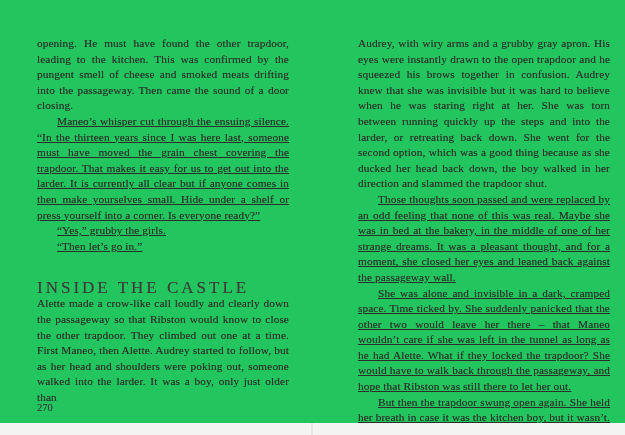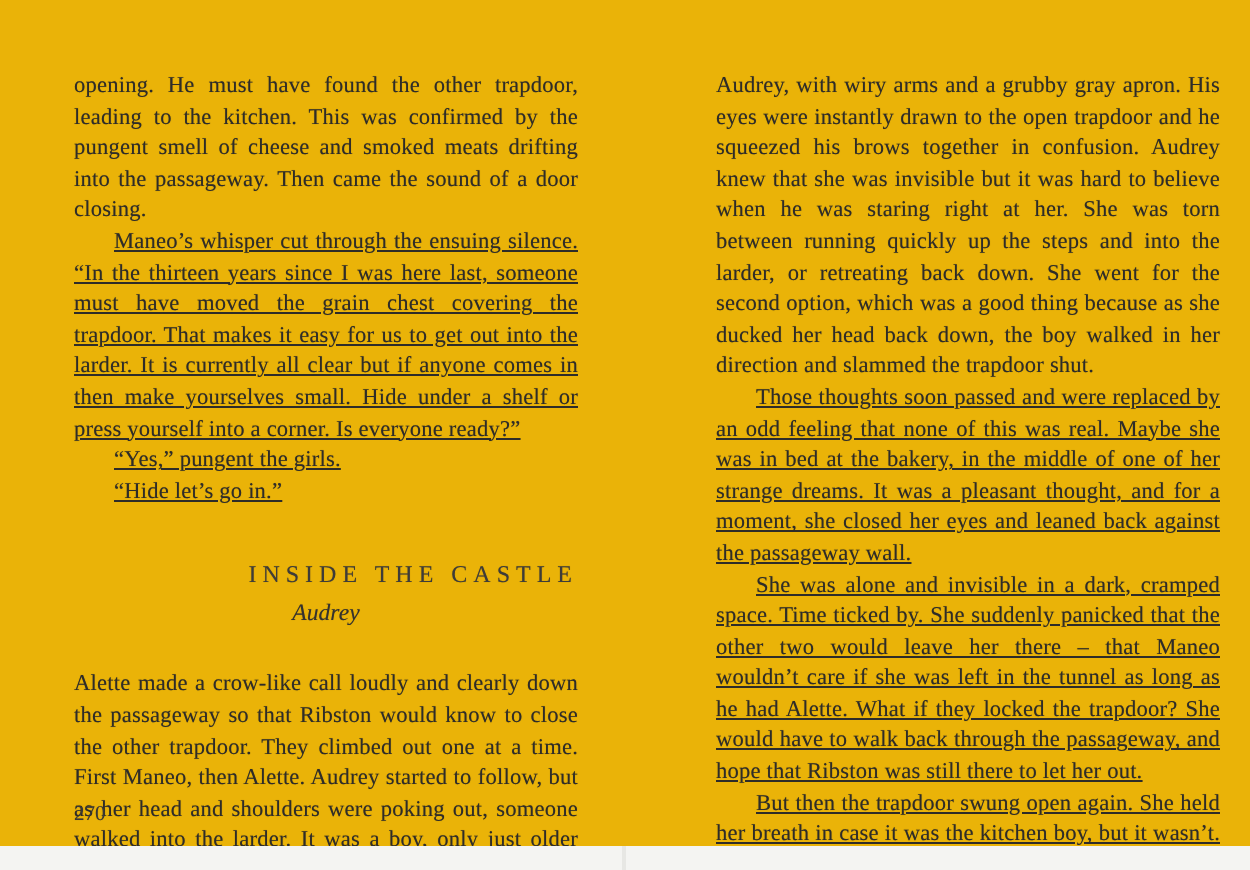--- a/index.html
+++ b/index.html
@@ -17,7 +17,7 @@
   .spread {
     position: absolute;
     inset: 0;
-    background: #eab308;
+    background: #22c55e;
   }
   .page {
     position: absolute;

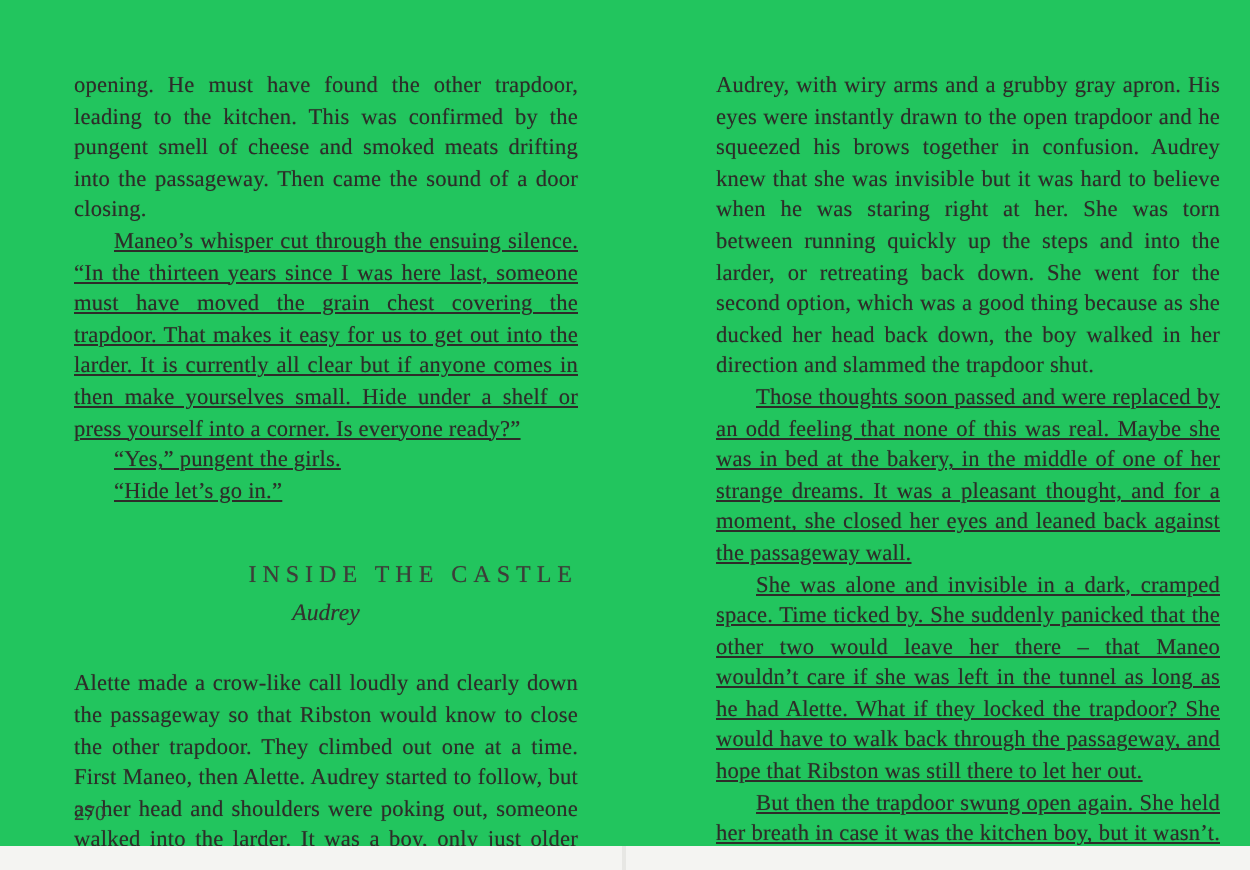--- a/index.html
+++ b/index.html
@@ -94,7 +94,7 @@
   <div class="page left">
     <p>opening. He must have found the other trapdoor, leading to the kitchen. This was confirmed by the pungent smell of cheese and smoked meats drifting into the passageway. Then came the sound of a door closing.</p>
     <p class="indent">Maneo’s whisper cut through the ensuing silence. “In the thirteen years since I was here last, someone must have moved the grain chest covering the trapdoor. That makes it easy for us to get out into the larder. It is currently all clear but if anyone comes in then make yourselves small. Hide under a shelf or press yourself into a corner. Is everyone ready?”</p>
-    <p class="indent">“Yes,” pungent the girls.</p>
+    <p class="indent">“Yes,” grubby the girls.</p>
     <p class="indent">“Hide let’s go in.”</p>
 
     <div class="chapter-title">INSIDE THE CASTLE</div>

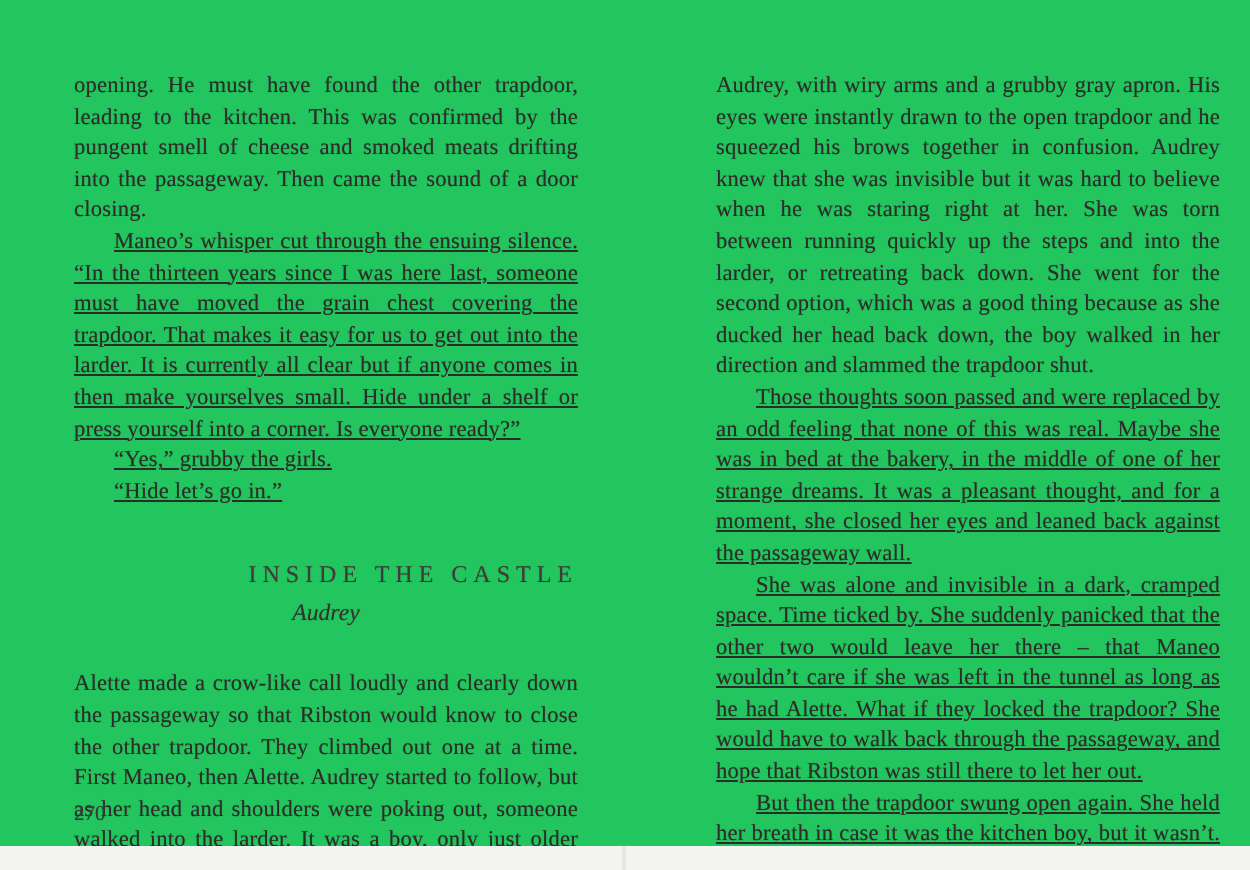--- a/index.html
+++ b/index.html
@@ -95,7 +95,7 @@
     <p>opening. He must have found the other trapdoor, leading to the kitchen. This was confirmed by the pungent smell of cheese and smoked meats drifting into the passageway. Then came the sound of a door closing.</p>
     <p class="indent">Maneo’s whisper cut through the ensuing silence. “In the thirteen years since I was here last, someone must have moved the grain chest covering the trapdoor. That makes it easy for us to get out into the larder. It is currently all clear but if anyone comes in then make yourselves small. Hide under a shelf or press yourself into a corner. Is everyone ready?”</p>
     <p class="indent">“Yes,” grubby the girls.</p>
-    <p class="indent">“Hide let’s go in.”</p>
+    <p class="indent">“Then let’s go in.”</p>
 
     <div class="chapter-title">INSIDE THE CASTLE</div>
     <div class="chapter-subtitle">Audrey</div>

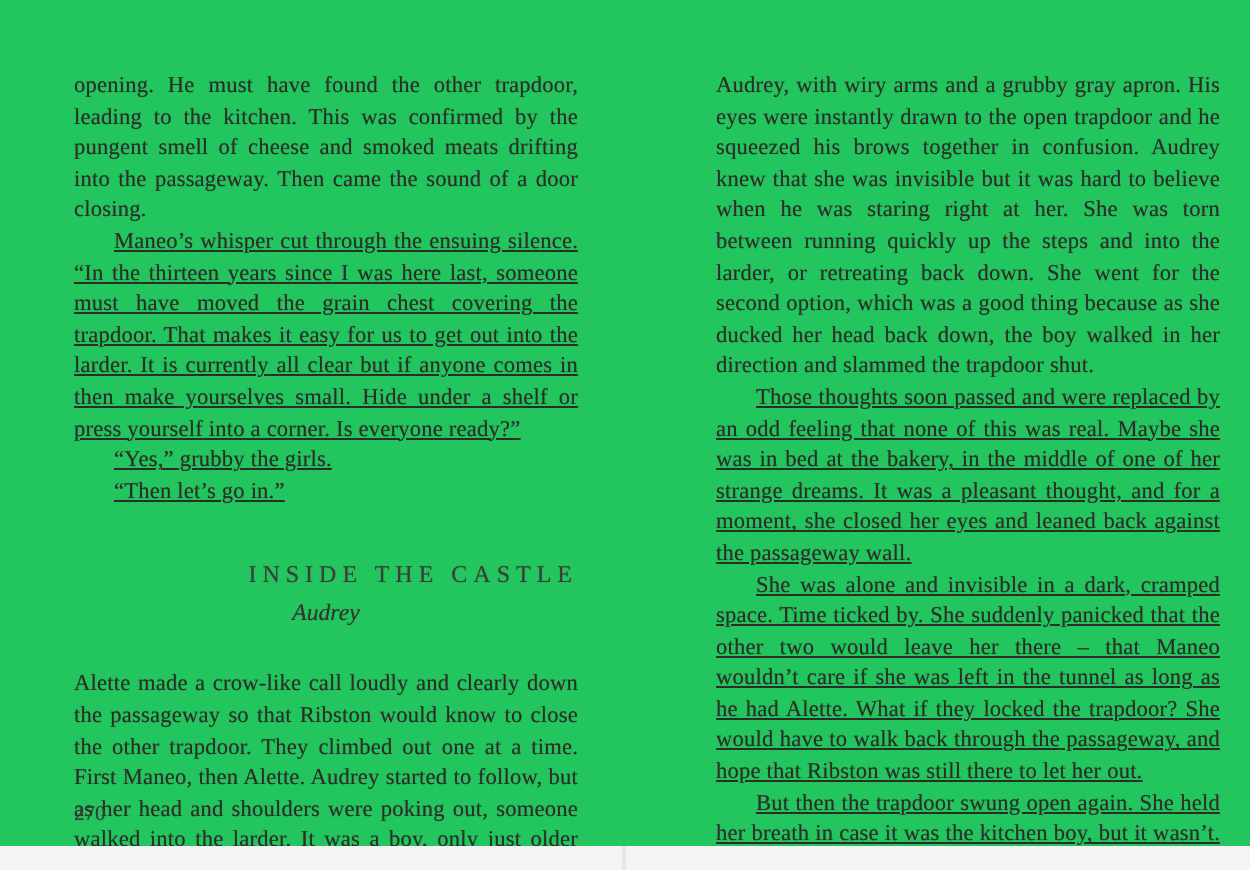--- a/index.html
+++ b/index.html
@@ -41,8 +41,8 @@
 
   .chapter-title {
     margin-top: 25px;
-    text-align: right;
-    font-size: 12px;
+    text-align: left;
+    font-size: 17px;
     line-height: 17px;
     letter-spacing: 3px;
     color: #3e3c39;

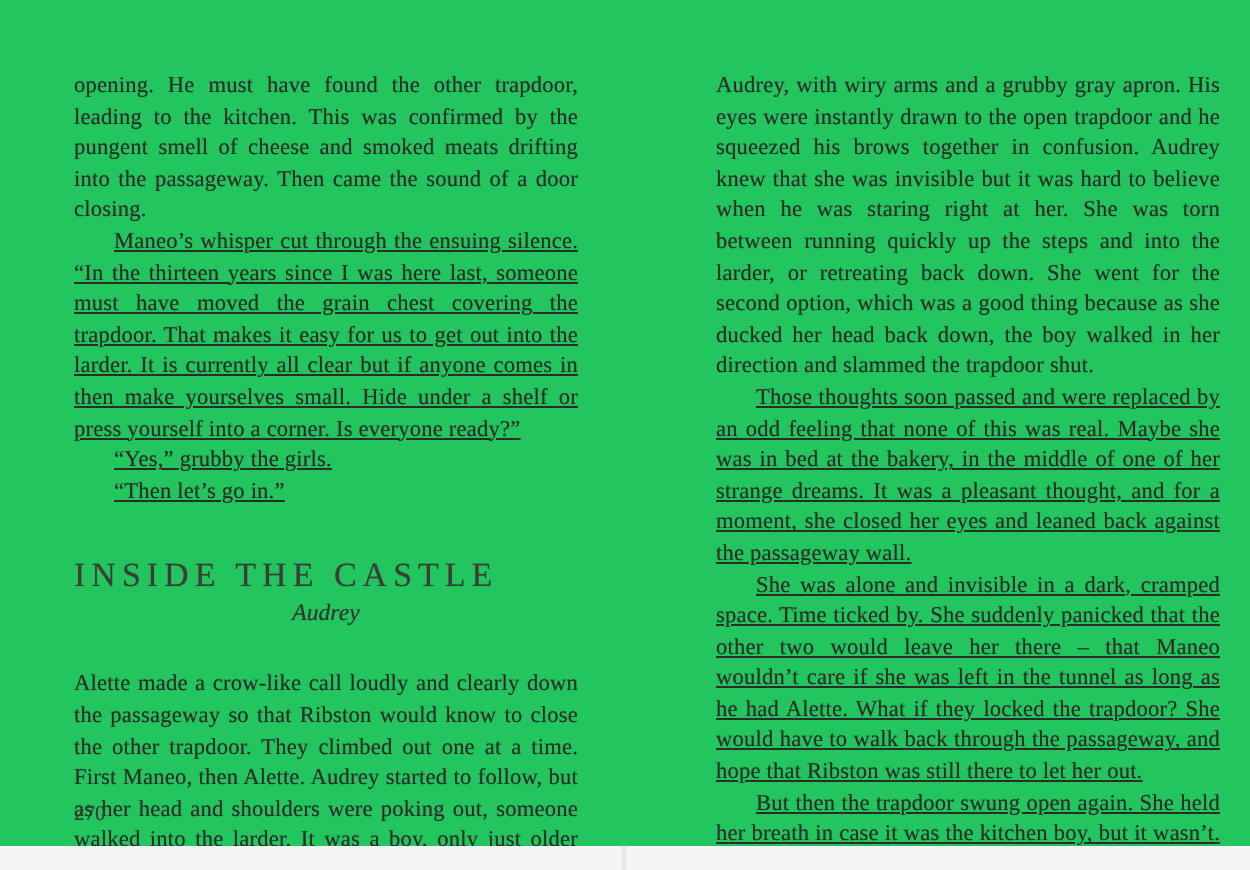--- a/index.html
+++ b/index.html
@@ -98,7 +98,6 @@
     <p class="indent">“Then let’s go in.”</p>
 
     <div class="chapter-title">INSIDE THE CASTLE</div>
-    <div class="chapter-subtitle">Audrey</div>
 
     <p>Alette made a crow-like call loudly and clearly down the passageway so that Ribston would know to close the other trapdoor. They climbed out one at a time. First Maneo, then Alette. Audrey started to follow, but as her head and shoulders were poking out, someone walked into the larder. It was a boy, only just older than</p>
 

